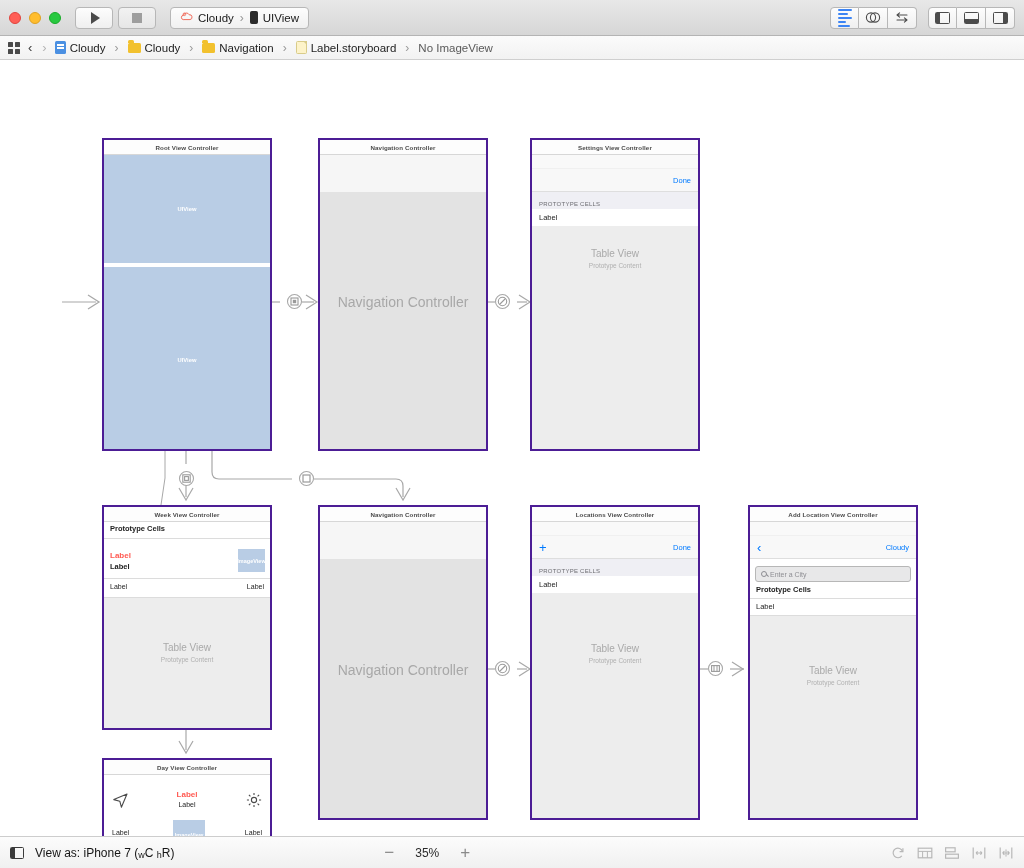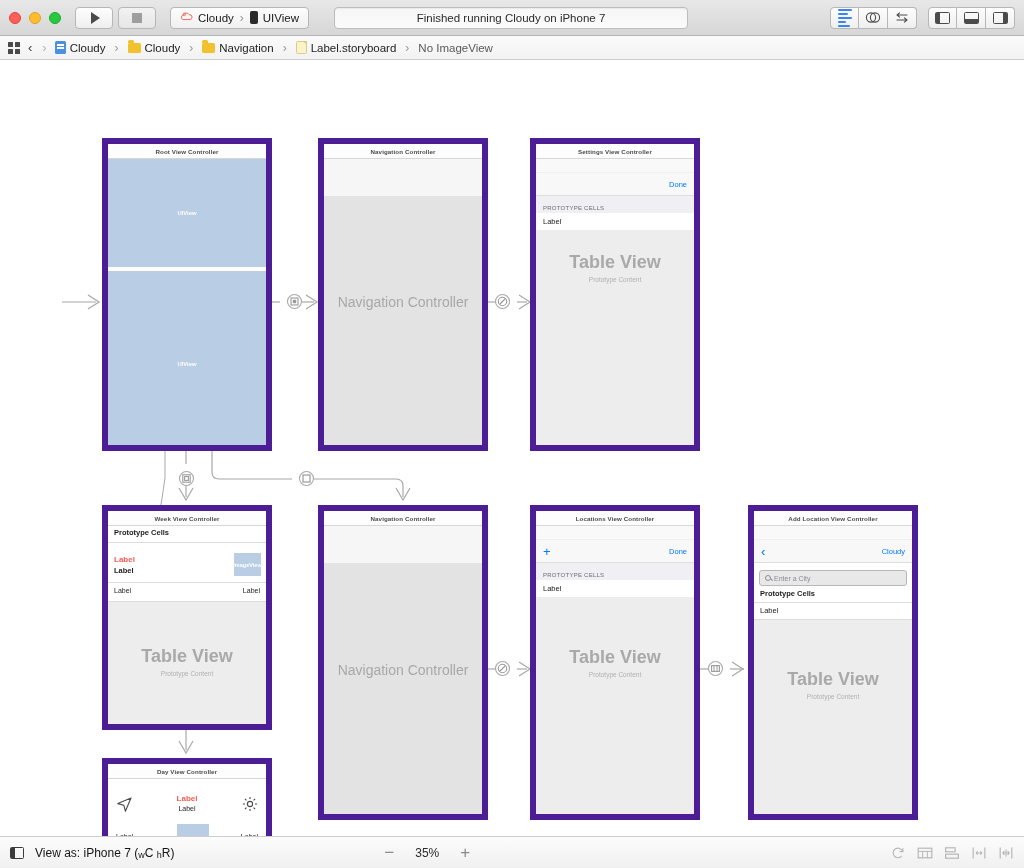--- a/index.html
+++ b/index.html
@@ -284,9 +284,6 @@
     <span>UIView</span>
   </div>
 
-  <div id="status-box">
-    <span>Finished running Cloudy on iPhone 7</span>
-  </div>
 
   <div id="tb-right">
     <div class="seg-group">

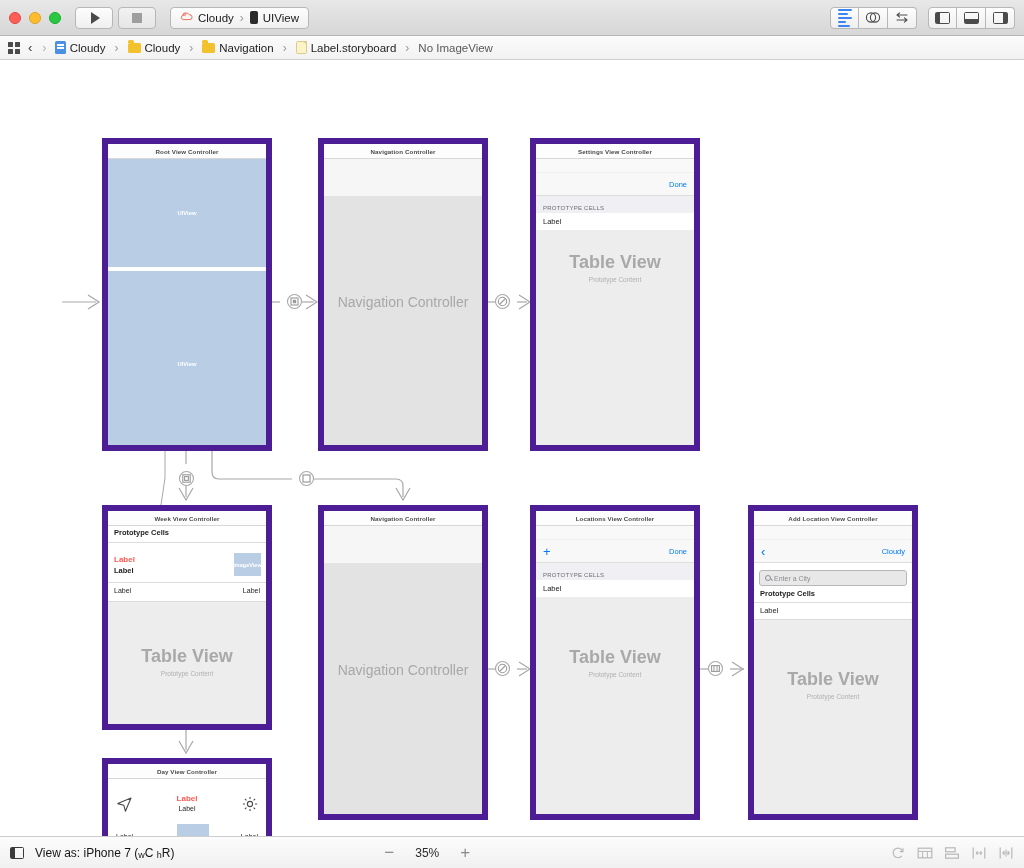--- a/index.html
+++ b/index.html
@@ -127,7 +127,7 @@
   }
 
   
-  .scene { position: absolute; background: #f0abfc; border: 6px solid #4c1d95; }
+  .scene { position: absolute; background: #f0abfc; border: 2px solid #4c1d95; }
   .scene-title {
     height: 15px; border-bottom: 1px solid #d7d7d7;
     background: #fdfdfd;

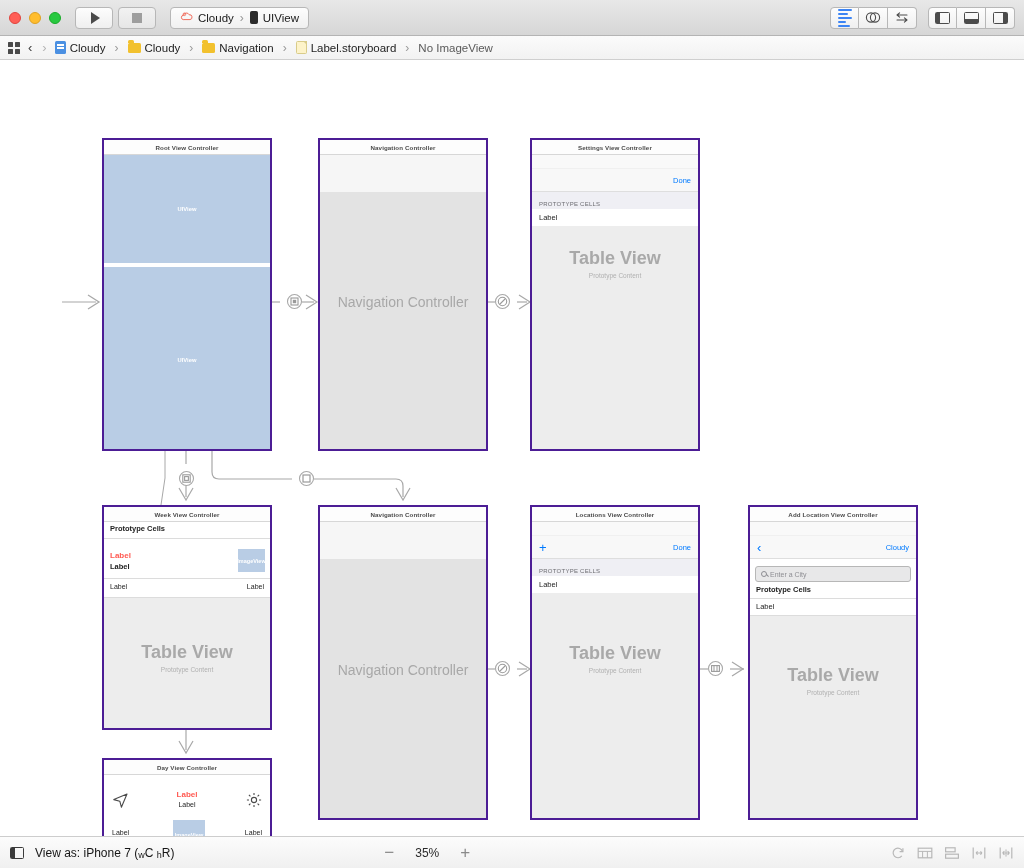--- a/index.html
+++ b/index.html
@@ -166,7 +166,7 @@
     align-items: center; justify-content: flex-start;
     padding-top: 22px;
   }
-  .tv-title { font-size: 18px; color: #a9a9a9; font-weight: 700; }
+  .tv-title { font-size: 10px; color: #a9a9a9; font-weight: 400; }
   .tv-sub { font-size: 6.5px; color: #b0b0b0; margin-top: 3px; }
 
   

